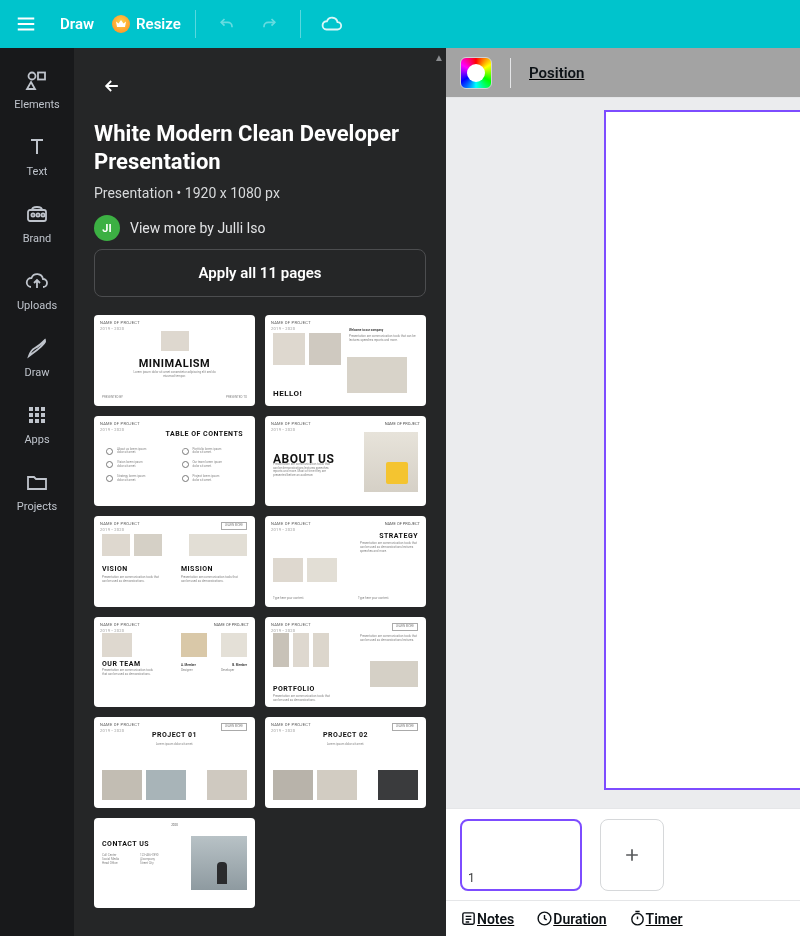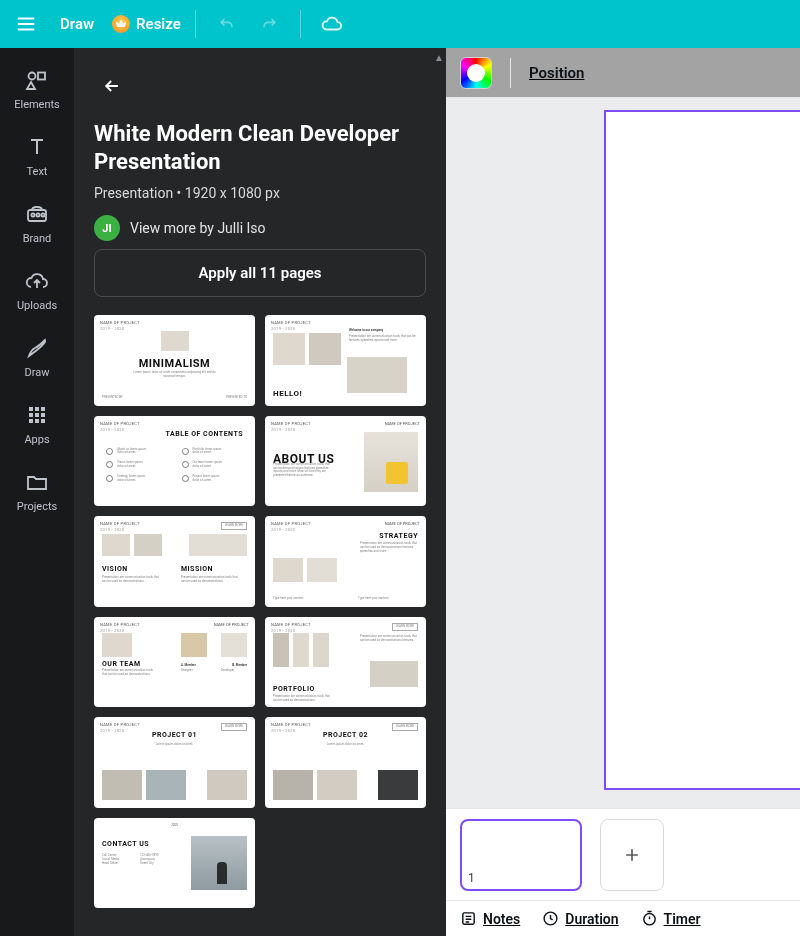--- a/index.html
+++ b/index.html
@@ -70,7 +70,7 @@
   .add-page { width:64px; height:72px; border:1px solid #d6d8da; border-radius:8px; display:flex; align-items:center; justify-content:center; color:#585a5c; font-size:22px; cursor:pointer; }
 
   .bottom-bar { height:36px; background:#fff; border-top:1px solid #e5e6e8; display:flex; align-items:center; gap:22px; padding:0 14px; font-size:14px; color:#0d1216; }
-  .bb-item { display:flex; align-items:center; gap:6px; cursor:pointer; font-weight:600; }
+  .bb-item { display:flex; align-items:center; cursor:pointer; font-weight:600; }
   .bb-item svg { width:17px; height:17px; }
 </style>
 </head>

